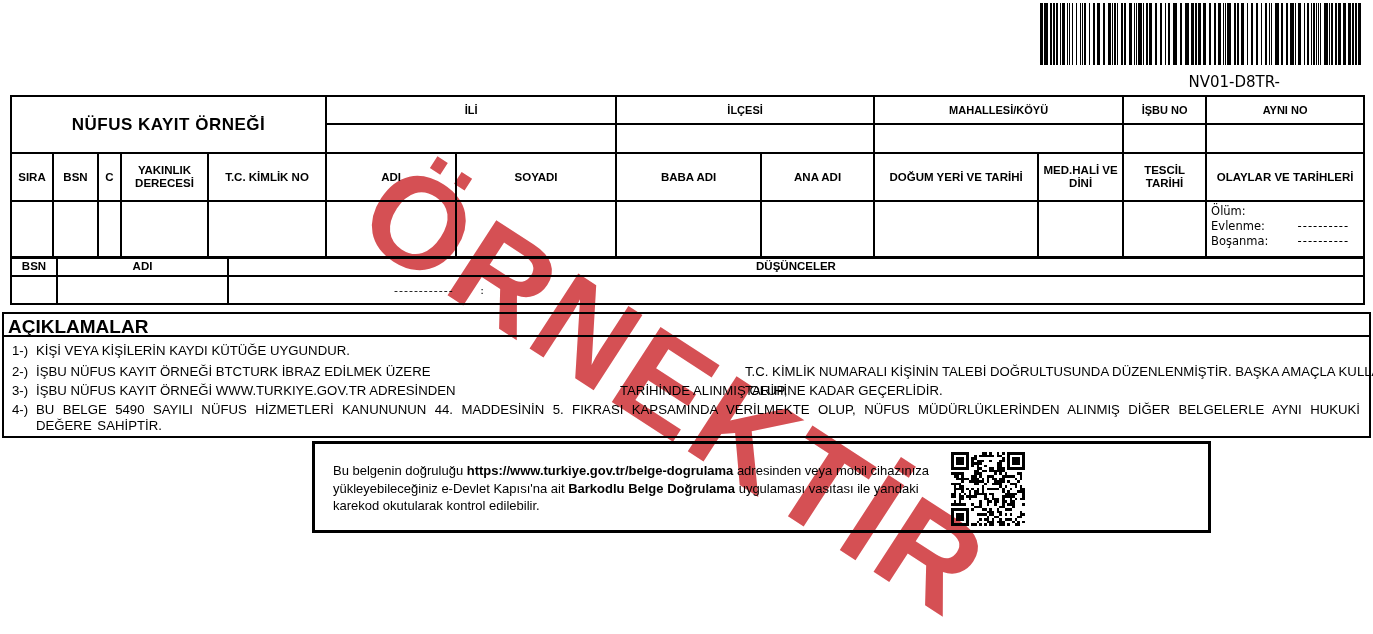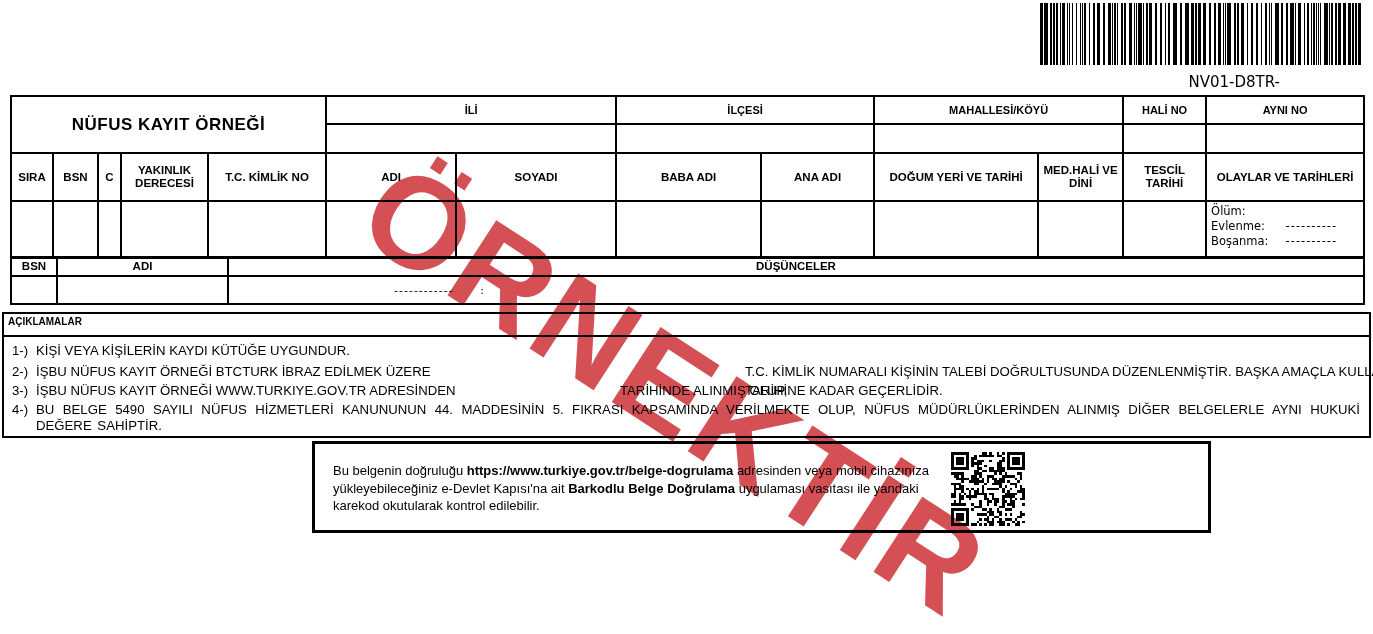--- a/index.html
+++ b/index.html
@@ -190,7 +190,7 @@
       <td colspan="2" class="top-hdr">İLİ</td>
       <td colspan="2" class="top-hdr">İLÇESİ</td>
       <td colspan="2" class="top-hdr">MAHALLESİ/KÖYÜ</td>
-      <td class="top-hdr">HALİ NO</td>
+      <td class="top-hdr">İŞBU NO</td>
       <td class="top-hdr">AYNI NO</td>
     </tr>
     <tr style="height:29px">

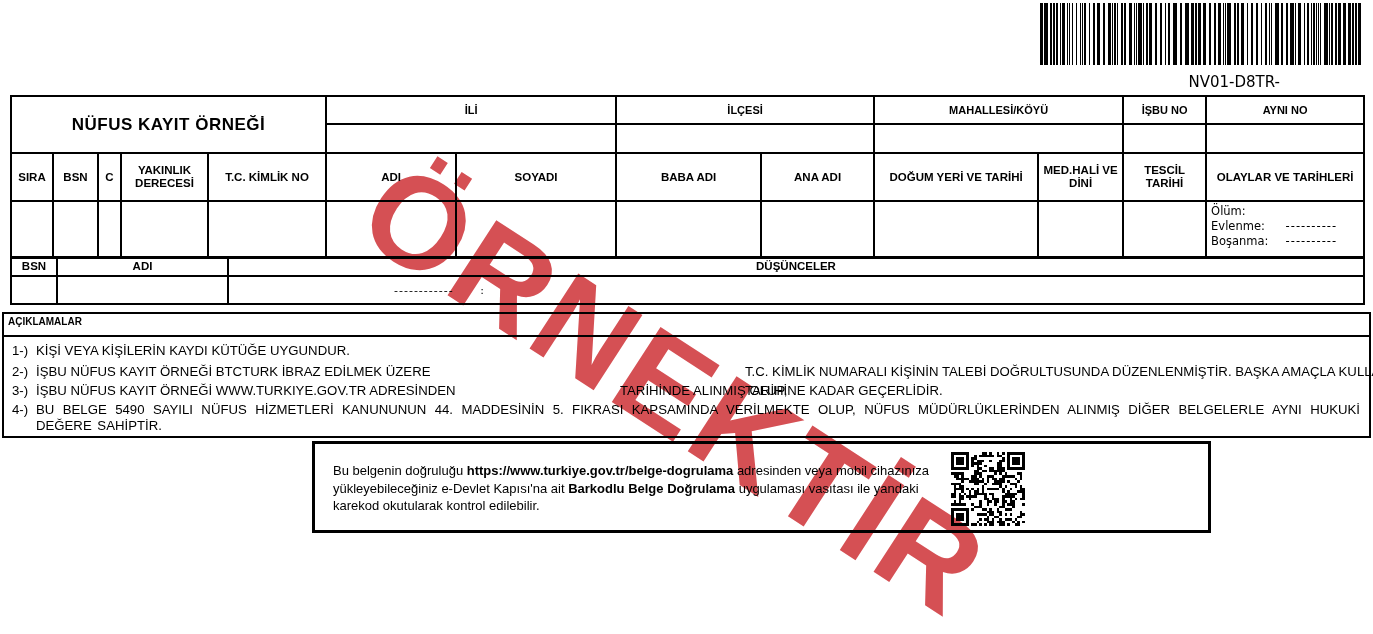--- a/index.html
+++ b/index.html
@@ -27,7 +27,7 @@
   .top-hdr  { font-weight:bold; font-size:11px; }
   .col-hdr  { font-weight:bold; font-size:11.5px; line-height:13px; }
   .events-cell {
-    text-align:left; vertical-align:top; padding:2px 12px 0 4px;
+    text-align:left; vertical-align:top; padding:2px 0 0 4px;
     font-family:"DejaVu Sans", sans-serif; font-size:11.5px; line-height:15px;
   }
   .event-line { display:flex; }

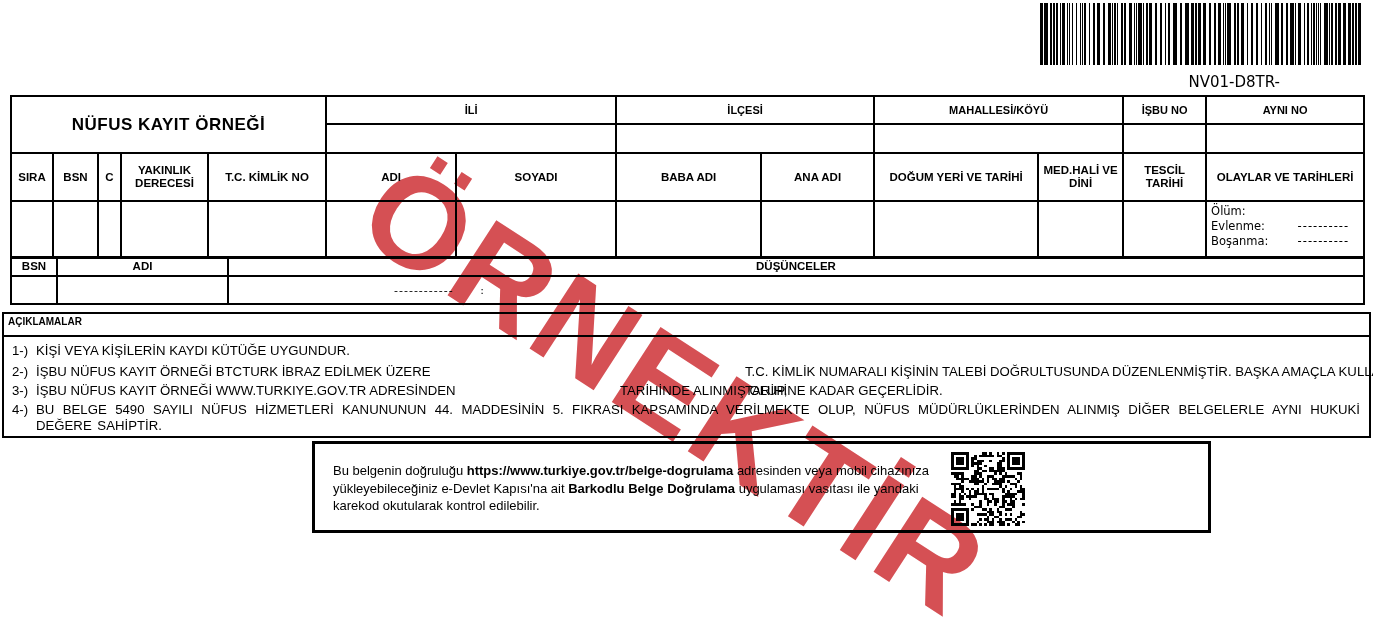--- a/index.html
+++ b/index.html
@@ -46,7 +46,7 @@
     position:absolute; left:2px; top:312px; width:1365px; height:122px;
     border:2px solid #000; font-size:13.2px;
   }
-  .aci-title { position:absolute; left:4px; top:2px; font-weight:bold; font-size:10px; }
+  .aci-title { position:absolute; left:4px; top:2px; font-weight:bold; font-size:19px; }
   .aci-divider { position:absolute; left:0; right:0; top:21px; border-top:2px solid #000; height:0; }
   .aci-item { position:absolute; left:8px; white-space:nowrap; }
   .aci-no { display:inline-block; width:24px; }

